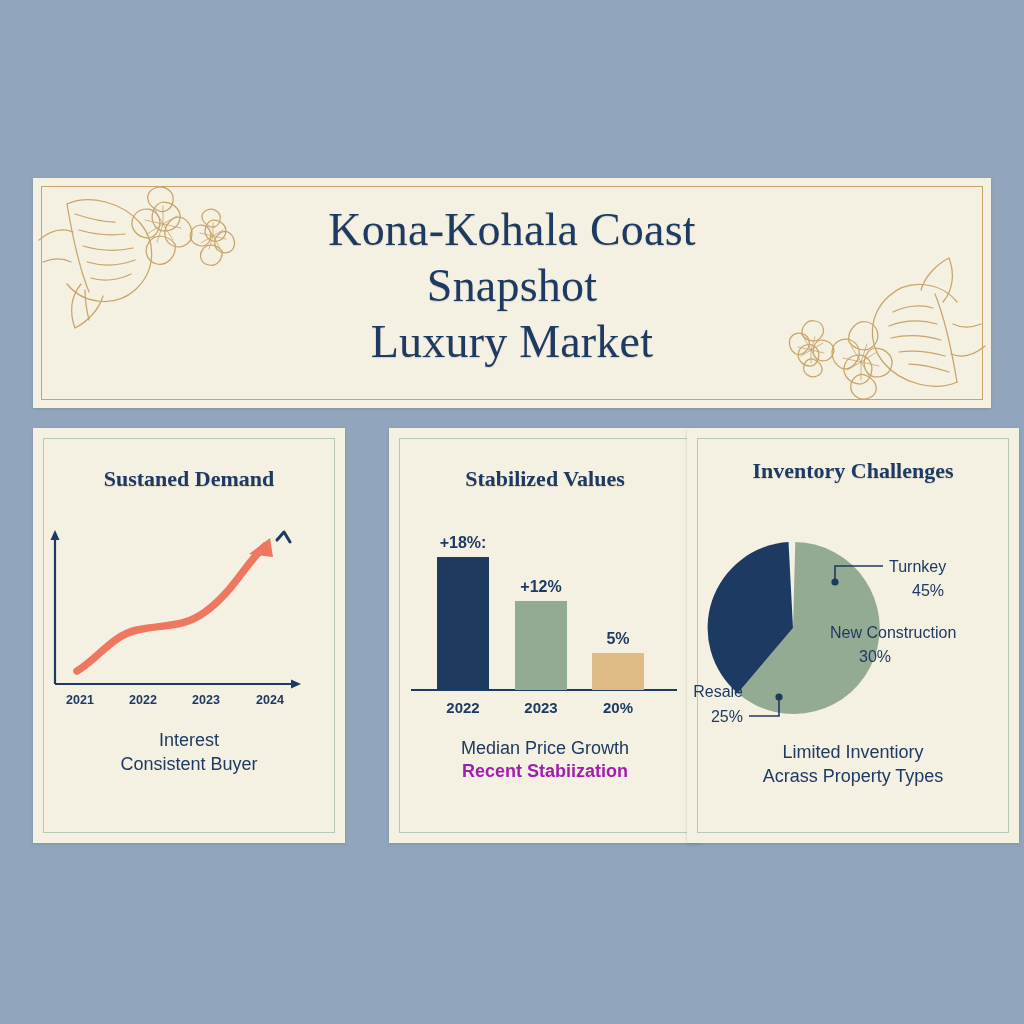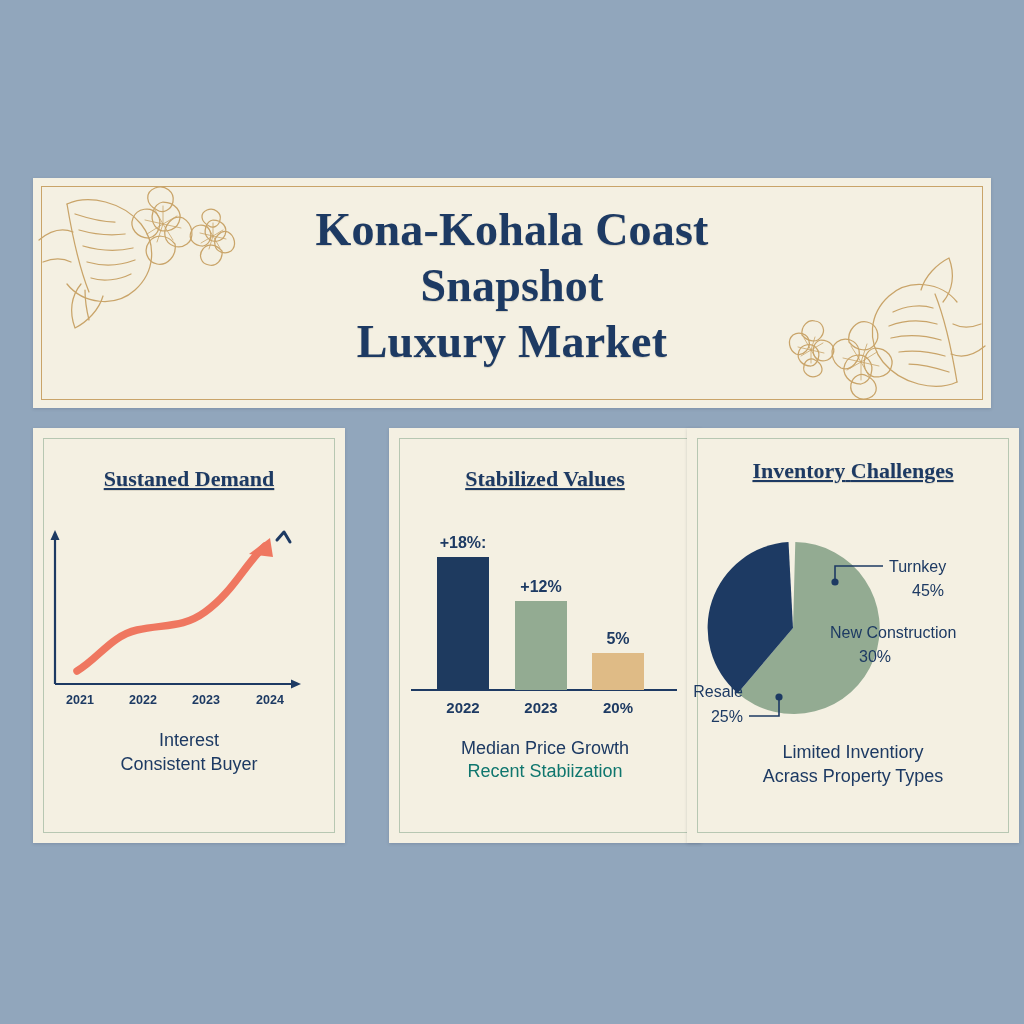--- a/index.html
+++ b/index.html
@@ -27,7 +27,7 @@
     position:absolute;left:0;right:0;top:24px;
     text-align:center;
     font-family:"Liberation Serif", serif;
-    font-weight:bold;
+    font-weight:normal;
     color:#1d3a63;
     font-size:46px;
     line-height:56px;

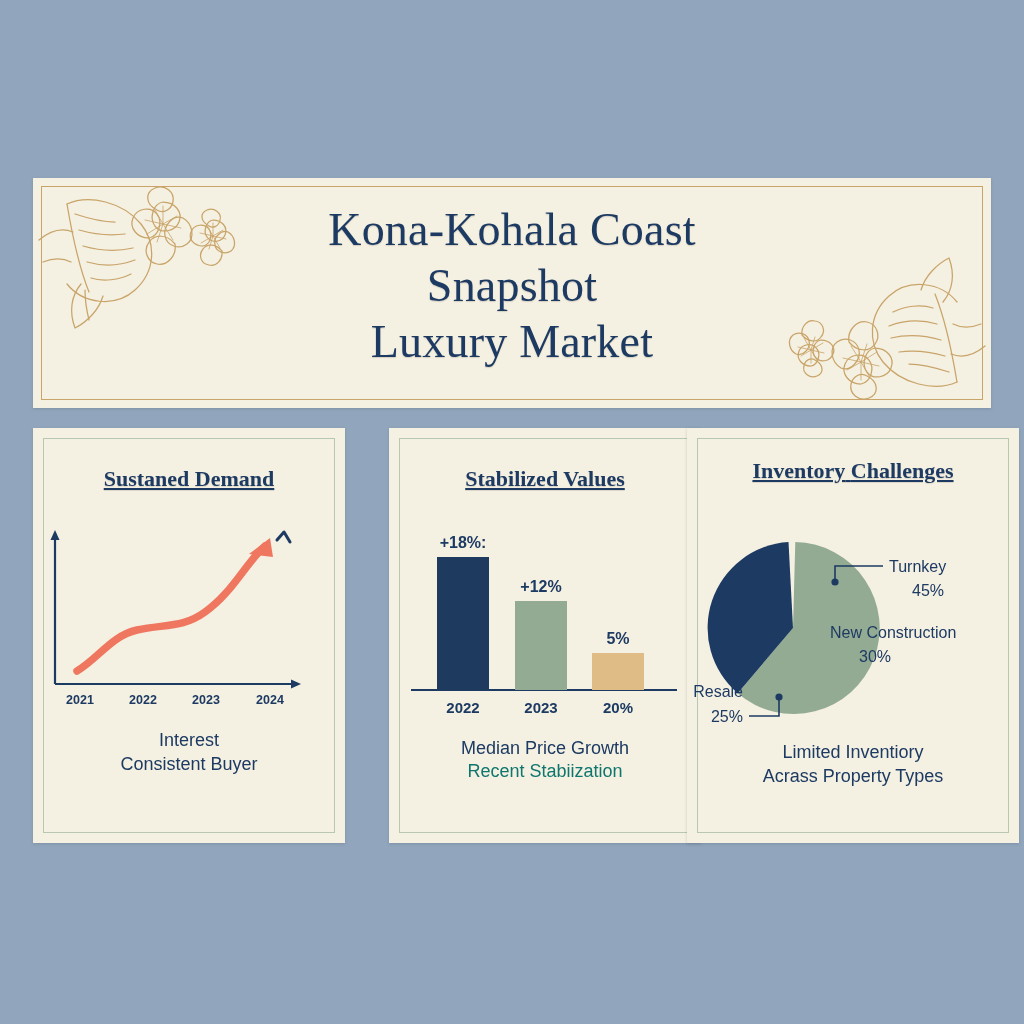--- a/index.html
+++ b/index.html
@@ -63,7 +63,6 @@
     font-size:22px;
     line-height:29px;
     text-shadow:0 1px 1px rgba(120,110,90,.2);
-    text-decoration:underline;
   }
   .panel-title.two-line{top:28px;}
   .caption{

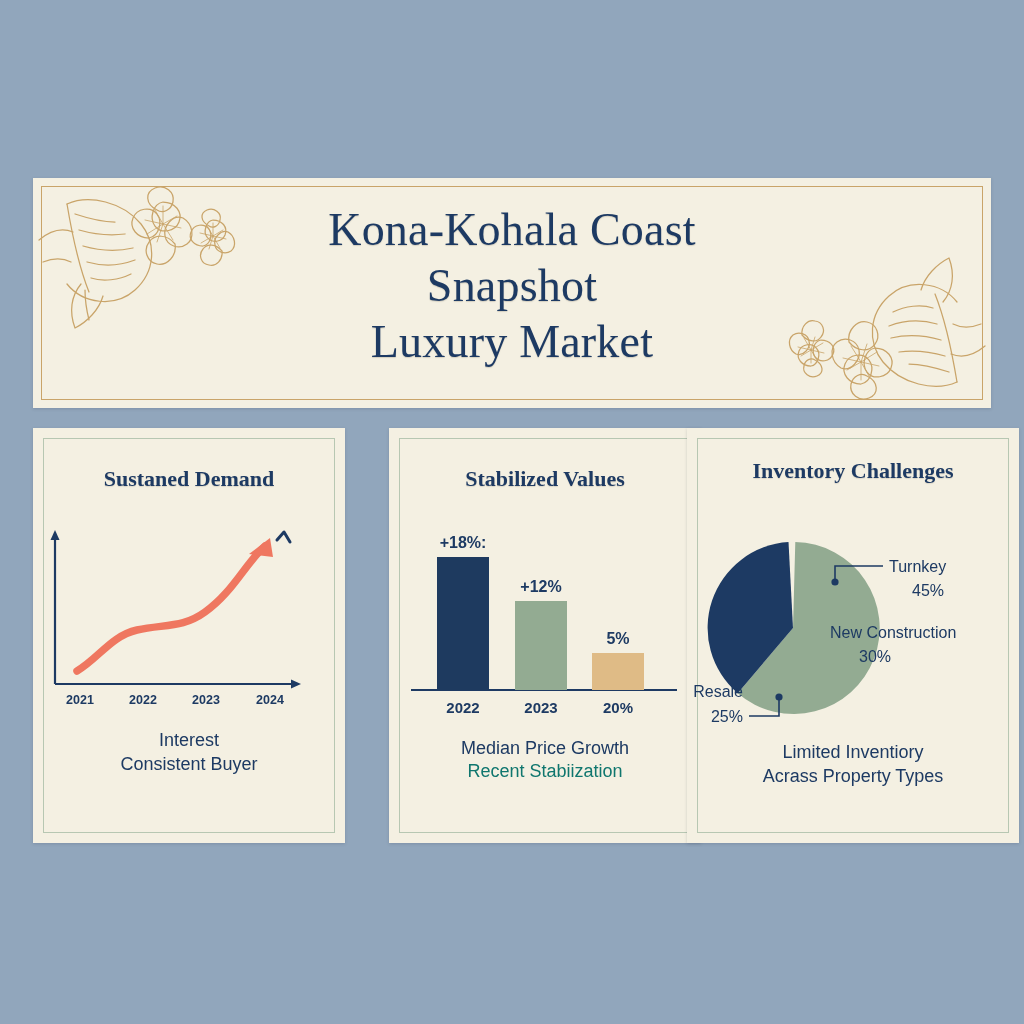--- a/index.html
+++ b/index.html
@@ -73,7 +73,7 @@
     font-size:18px;
     line-height:24px;
   }
-  .caption.accent{color:#0f766e;}
+  .caption.accent{color:#a21caf;font-weight:bold;}
 
   .figure{position:absolute;}
 

